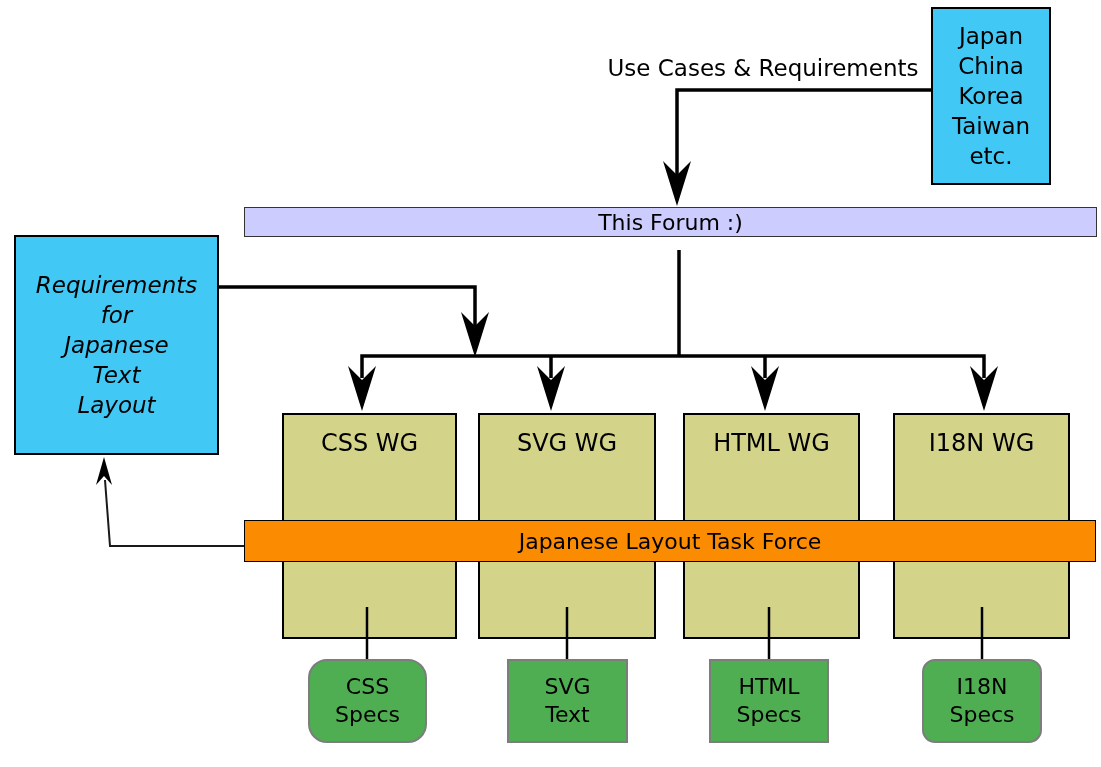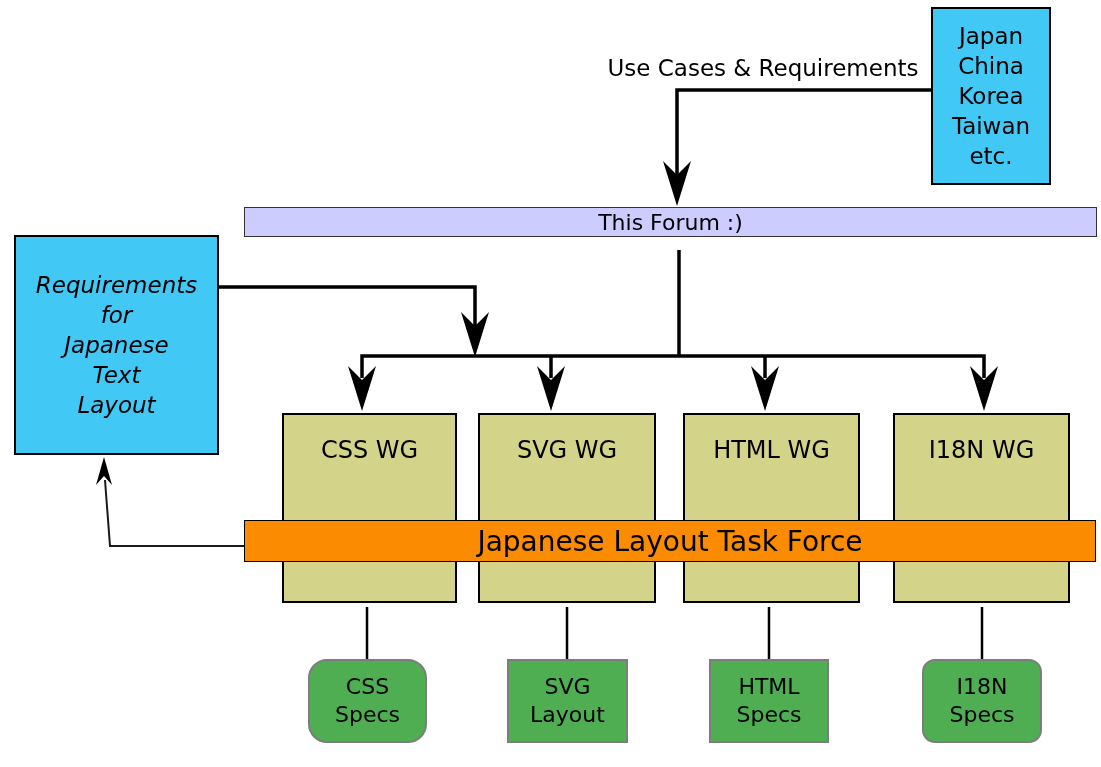--- a/index.html
+++ b/index.html
@@ -50,10 +50,10 @@
   .wg-box {
     background: #d3d489;
     border: 2px solid #000000;
-    top: 413px; height: 190px;
+    top: 413px; height: 226px;
     font-size: 24px;
     align-items: flex-start;
-    padding-top: 21px;
+    padding-top: 14px;
     z-index: 1;
   }
   .wg-css  { left: 282px; width: 175px; }

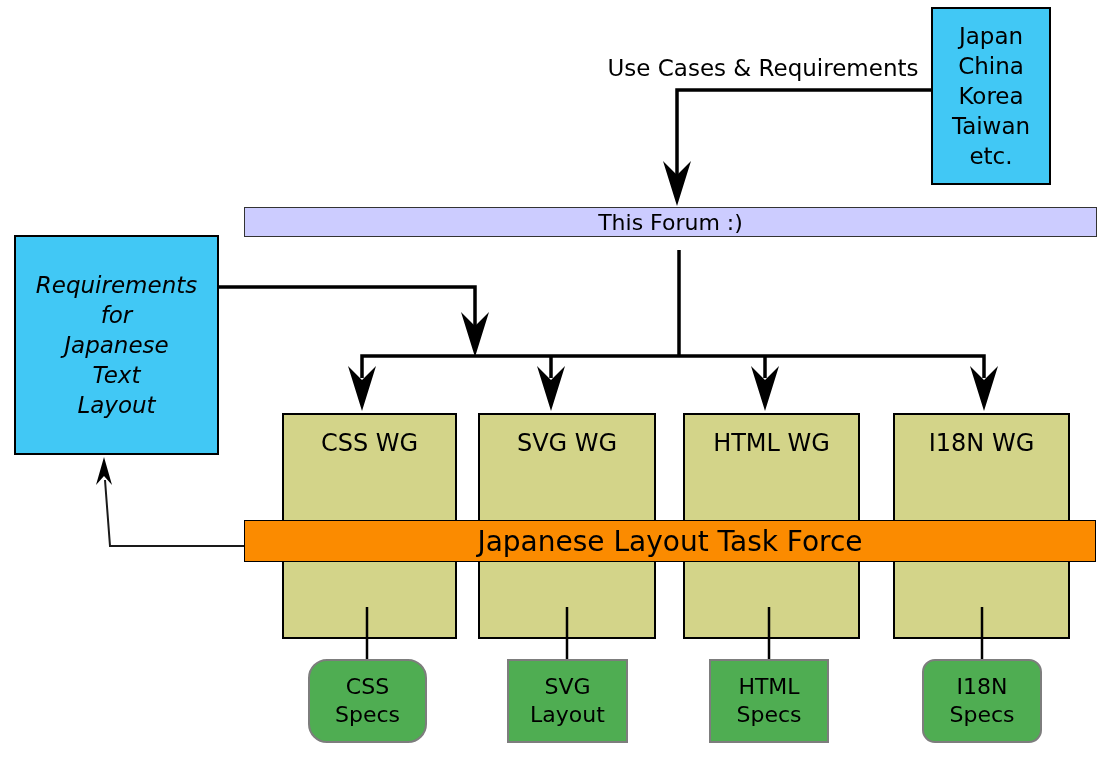--- a/index.html
+++ b/index.html
@@ -64,7 +64,7 @@
     left: 244px; top: 520px; width: 852px; height: 42px;
     background: #fb8b00;
     border: 1.5px solid #000000;
-    font-size: 28px;
+    font-size: 22px;
     z-index: 2;
   }
   .spec-box {

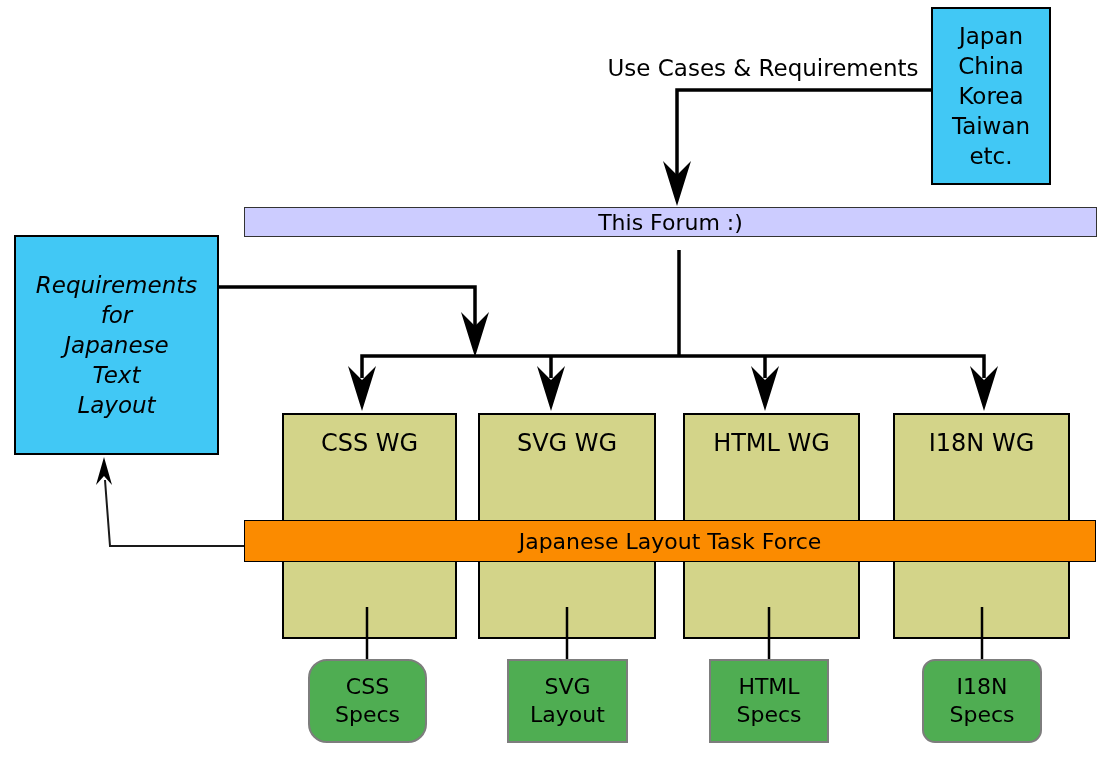--- a/index.html
+++ b/index.html
@@ -164,7 +164,7 @@
   <div class="box spec-box spec-css">CSS
 Specs</div>
   <div class="box spec-box spec-svg">SVG
-Layout</div>
+Text</div>
   <div class="box spec-box spec-html">HTML
 Specs</div>
   <div class="box spec-box spec-i18n">I18N

